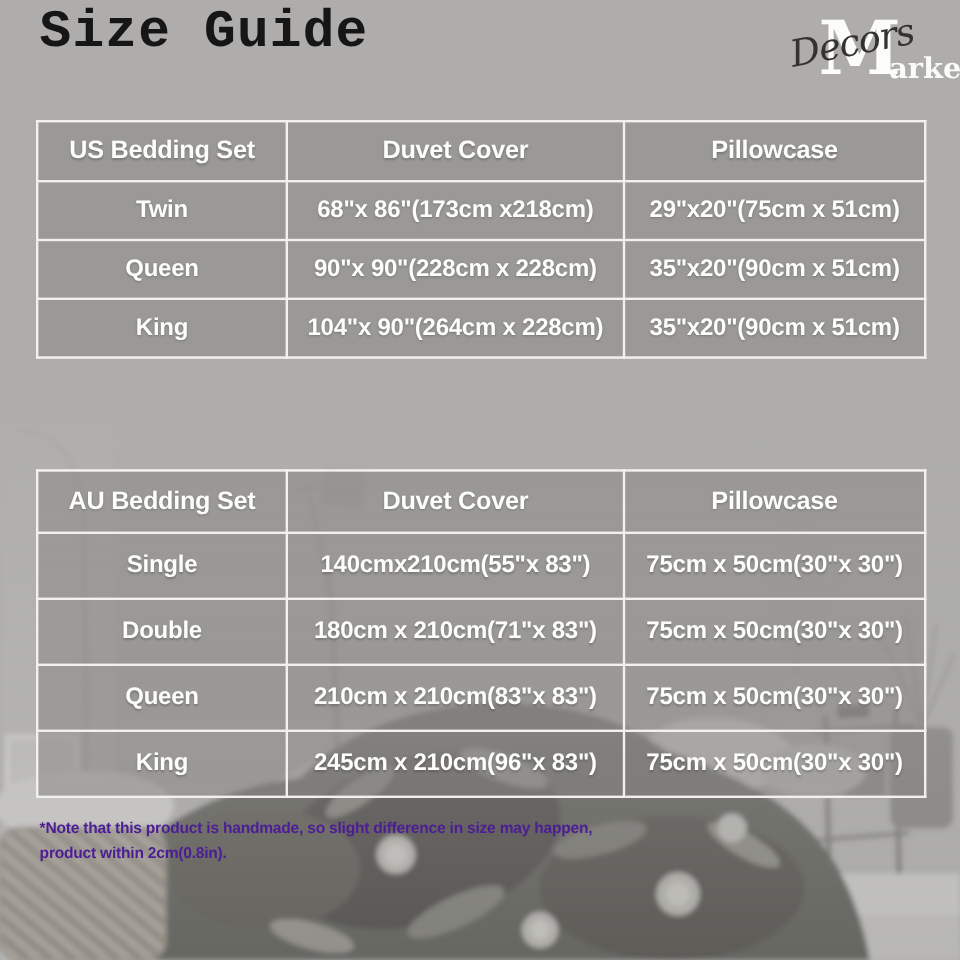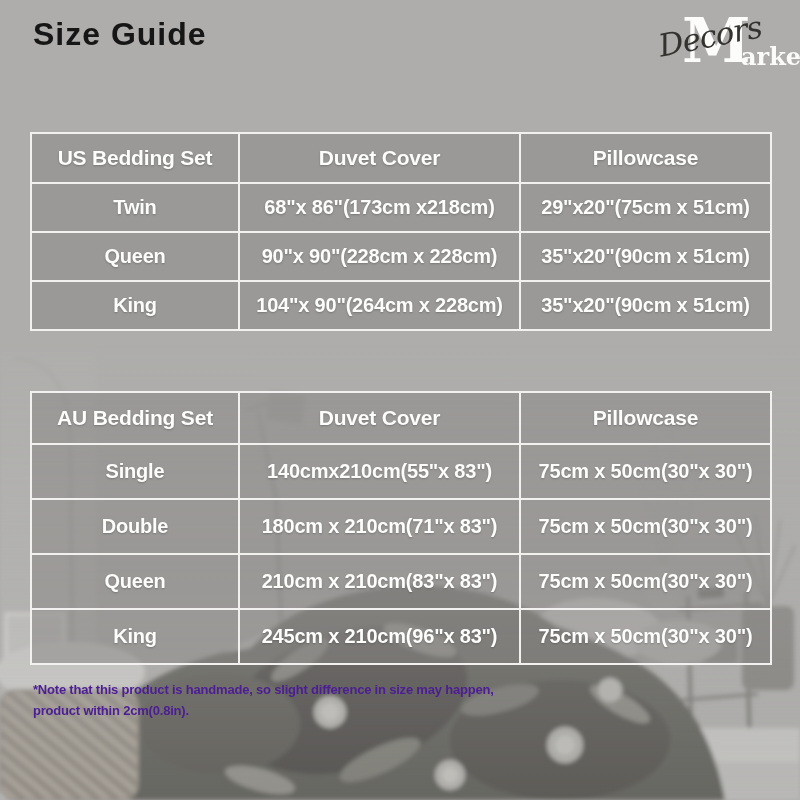--- a/index.html
+++ b/index.html
@@ -11,9 +11,9 @@
   .bg-svg { position:absolute; left:0; top:0; width:800px; height:800px; }
 
   .page-title {
-    position:absolute; left:33px; top:16px;
-    font-family:Liberation Sans, sans-serif; font-weight:700;
-    font-size:32px; letter-spacing:1px; color:#161616;
+    position:absolute; left:33px; top:2px;
+    font-family:Liberation Mono, monospace; font-weight:700;
+    font-size:44px; letter-spacing:1px; color:#161616;
   }
 
   .logo { position:absolute; left:652px; top:4px; width:144px; height:88px; }

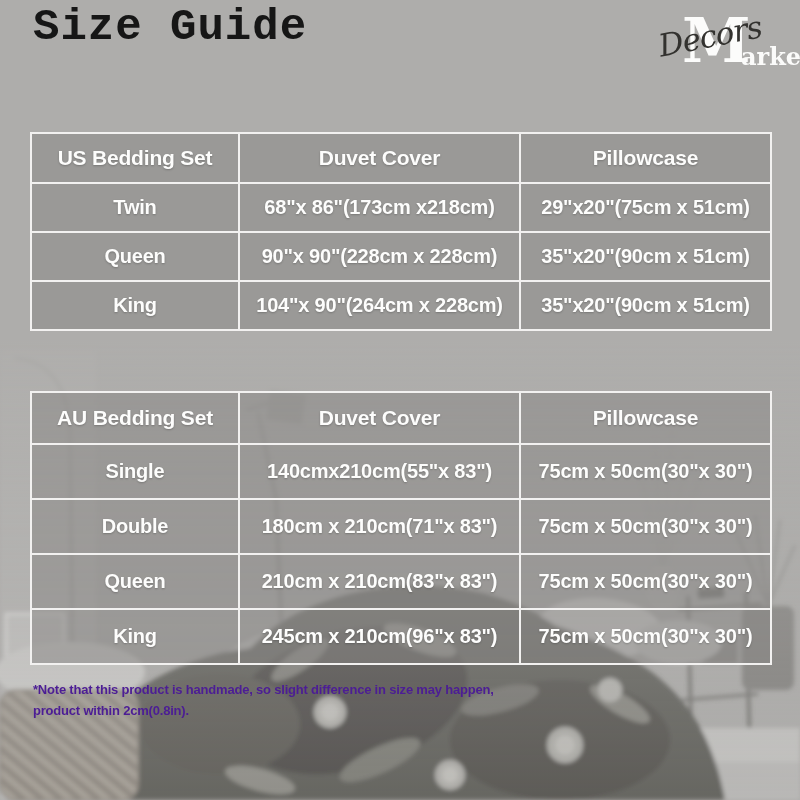--- a/index.html
+++ b/index.html
@@ -50,7 +50,7 @@
   .size-table th { font-size:21px; }
   .size-table td { font-size:20px; }
 
-  #table-us { top:100px;margin-top:32px; }
+  #table-us { top:100px; }
   #table-us th { height:48px; }
   #table-us td { height:47px; }
 

